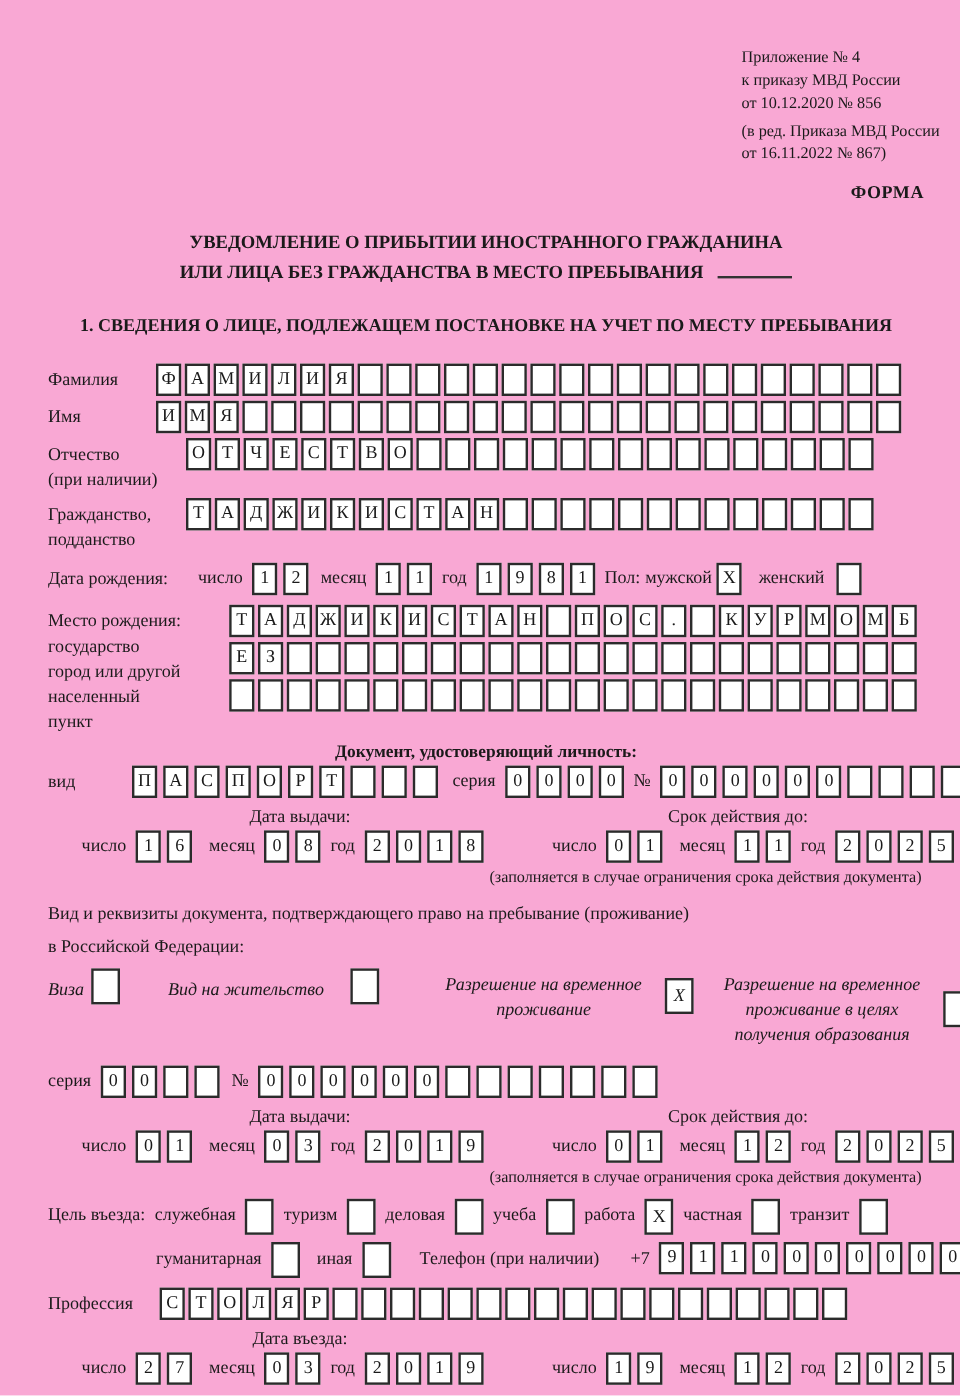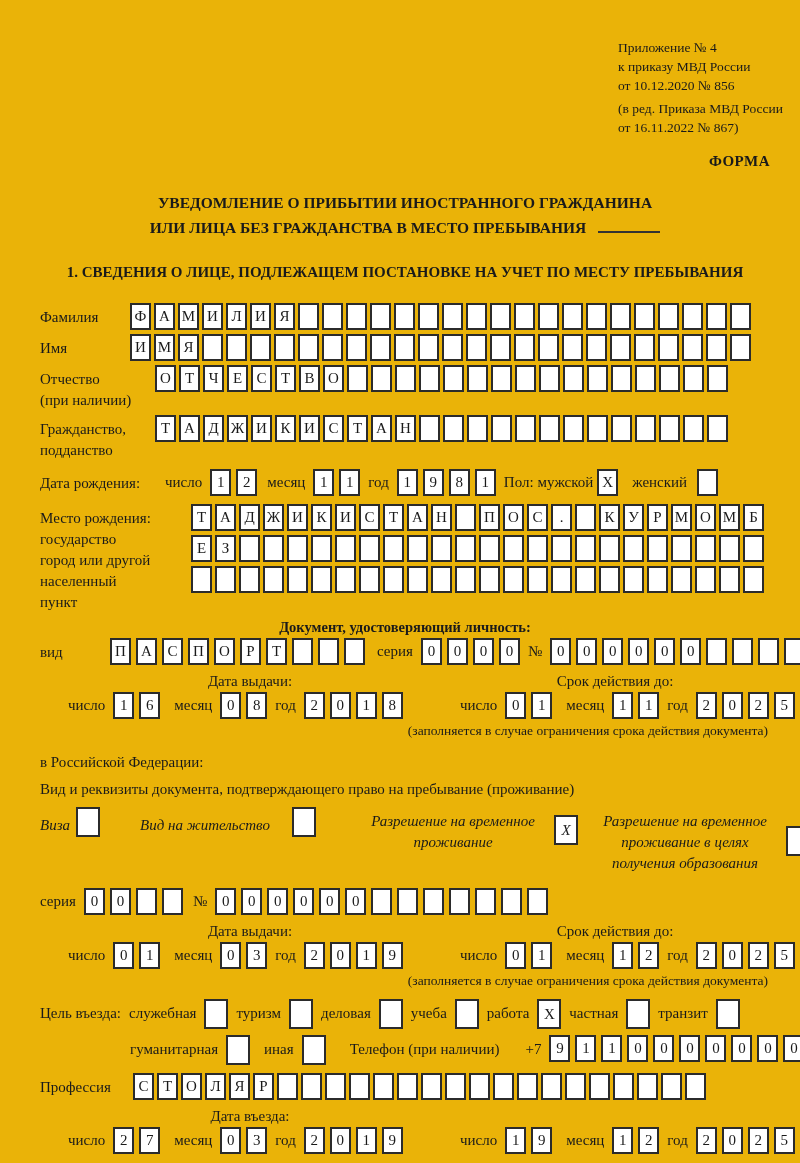--- a/index.html
+++ b/index.html
@@ -8,7 +8,7 @@
     width:800px;height:1163px;
     box-sizing:border-box;
     padding:38px 30px 0 40px;
-    background:#eab308;
+    background:#f9a8d4;
     color:#1a1a1a;
     font-family:"Liberation Serif", serif;
     overflow:hidden;

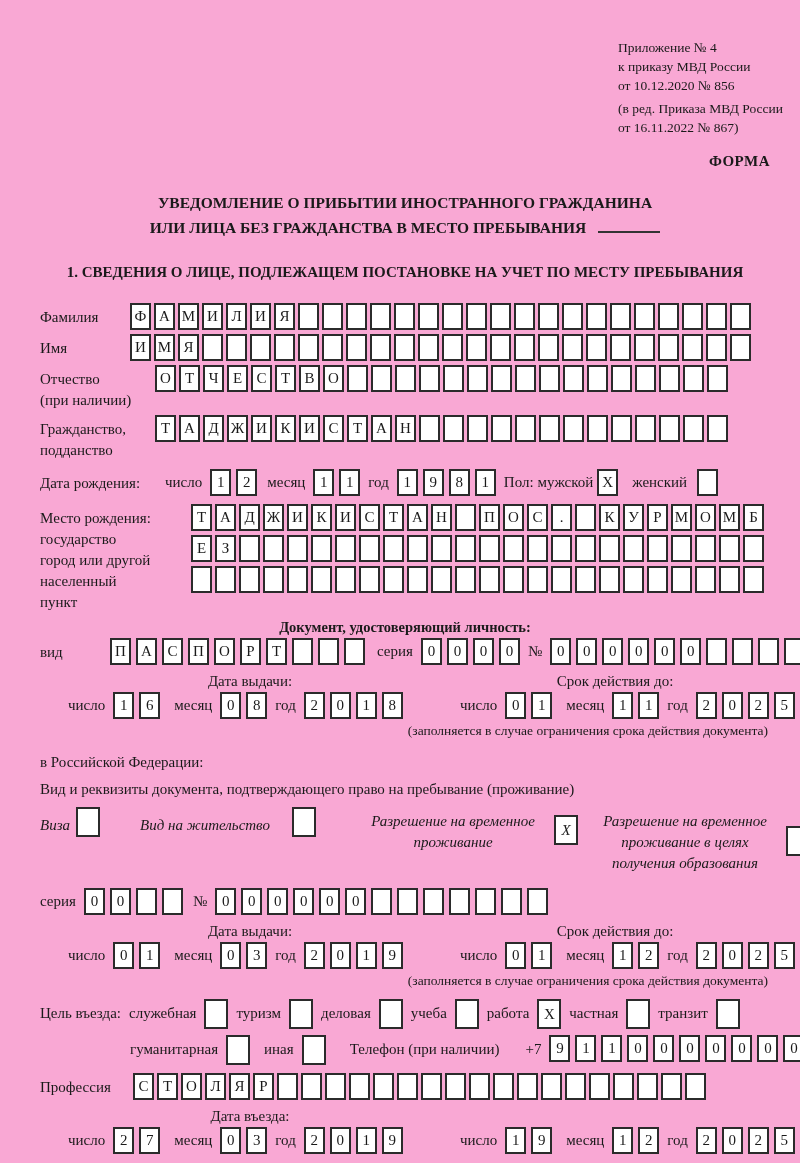--- a/index.html
+++ b/index.html
@@ -414,8 +414,8 @@
   <div class="note-right">(заполняется в случае ограничения срока действия документа)</div>
 
   <div class="plain">
+    <div>Вид и реквизиты документа, подтверждающего право на пребывание (проживание)</div>
     <div>в Российской Федерации:</div>
-    <div>Вид и реквизиты документа, подтверждающего право на пребывание (проживание)</div>
   </div>
 
   <div class="cbrow">

